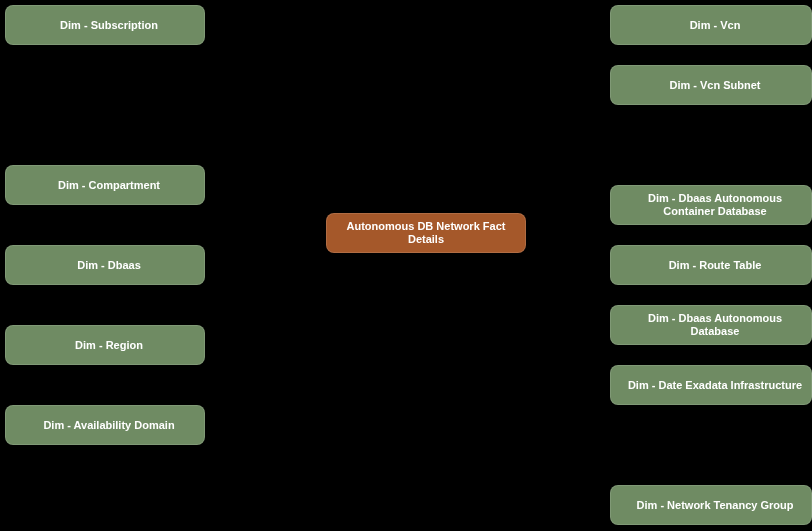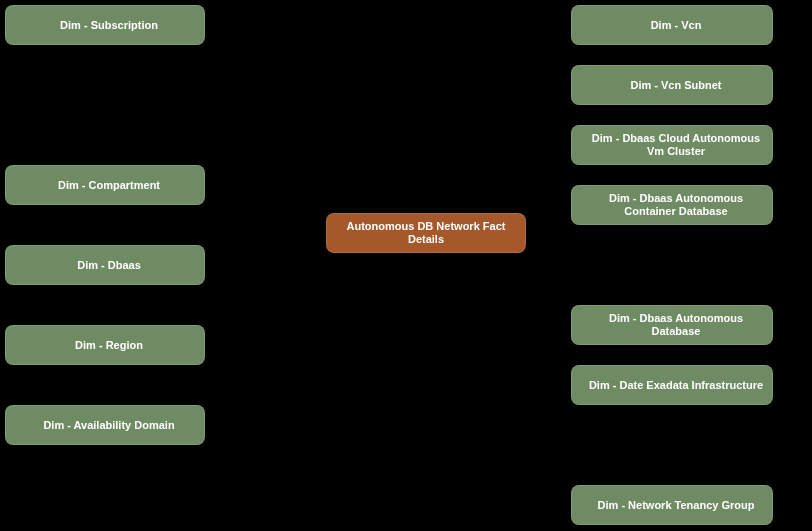--- a/index.html
+++ b/index.html
@@ -41,7 +41,7 @@
     margin-top: 8px;
   }
   .col-left  { left: 5px;  width: 200px; }
-  .col-right { left: 571px; width: 202px; }
+  .col-right { left: 610px; width: 202px; }
   .col-center { left: 326px; width: 200px; }
   .node-label { pointer-events: none; }
 </style>

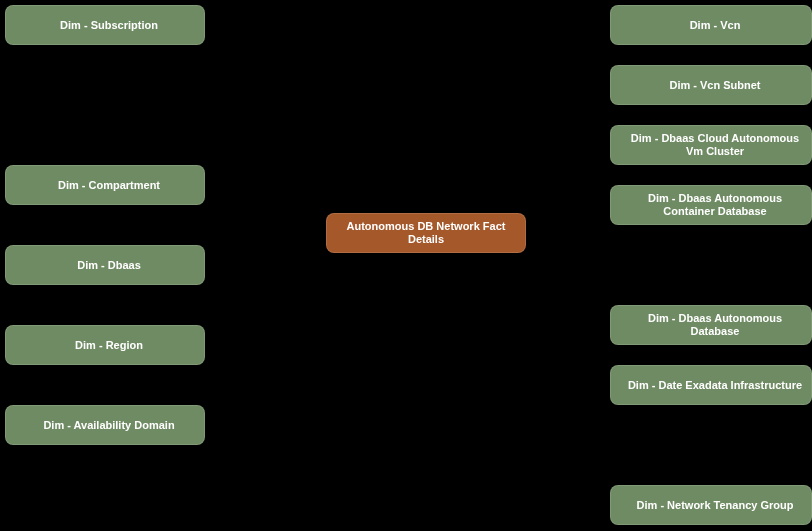--- a/index.html
+++ b/index.html
@@ -76,9 +76,6 @@
   <div class="node dim-node col-right" style="top:65px">
     <span class="node-label">Dim - Vcn Subnet</span>
   </div>
-  <div class="node dim-node col-right" style="top:125px">
-    <span class="node-label">Dim - Dbaas Cloud Autonomous Vm Cluster</span>
-  </div>
   <div class="node dim-node col-right" style="top:185px">
     <span class="node-label">Dim - Dbaas Autonomous Container Database</span>
   </div>

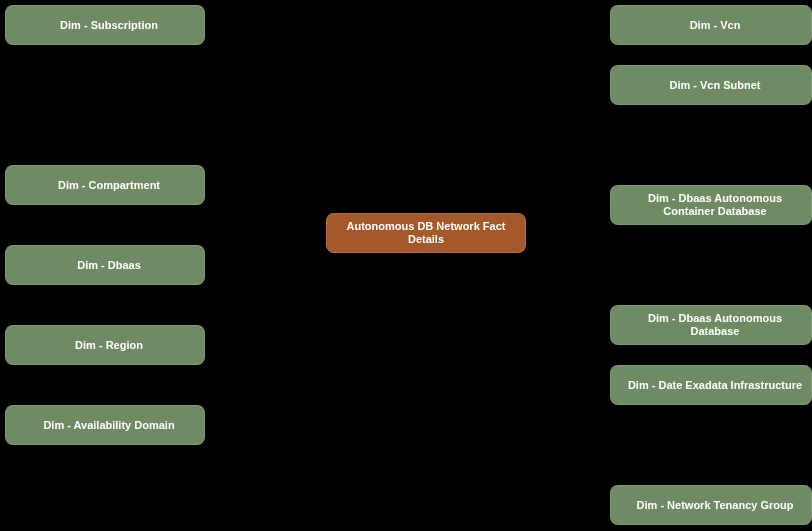--- a/index.html
+++ b/index.html
@@ -79,6 +79,9 @@
   <div class="node dim-node col-right" style="top:185px">
     <span class="node-label">Dim - Dbaas Autonomous Container Database</span>
   </div>
+  <div class="node dim-node col-right" style="top:245px">
+    <span class="node-label">Dim - Route Table</span>
+  </div>
   <div class="node dim-node col-right" style="top:305px">
     <span class="node-label">Dim - Dbaas Autonomous Database</span>
   </div>

